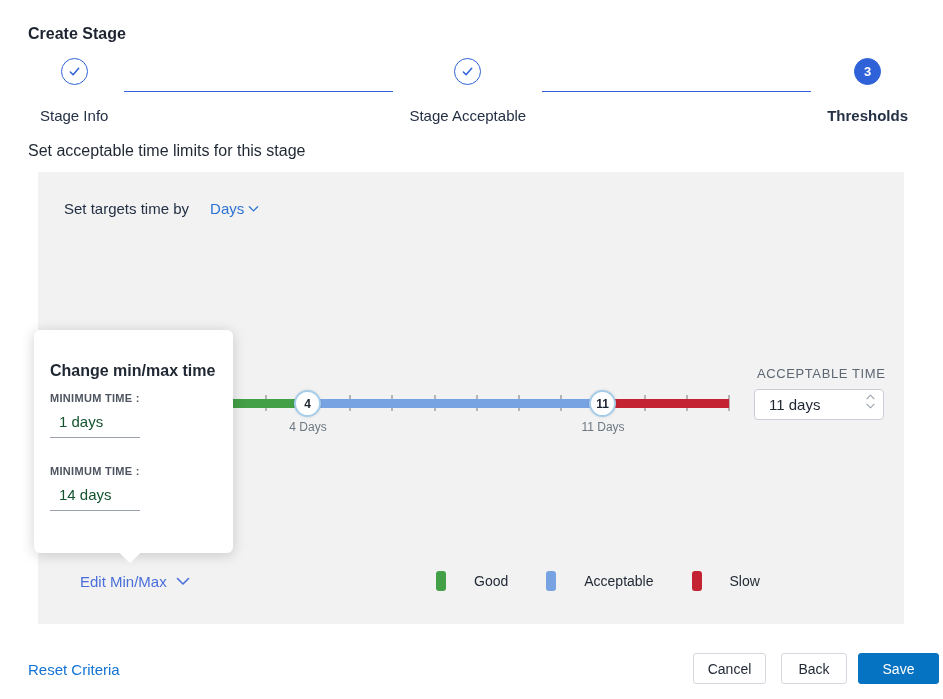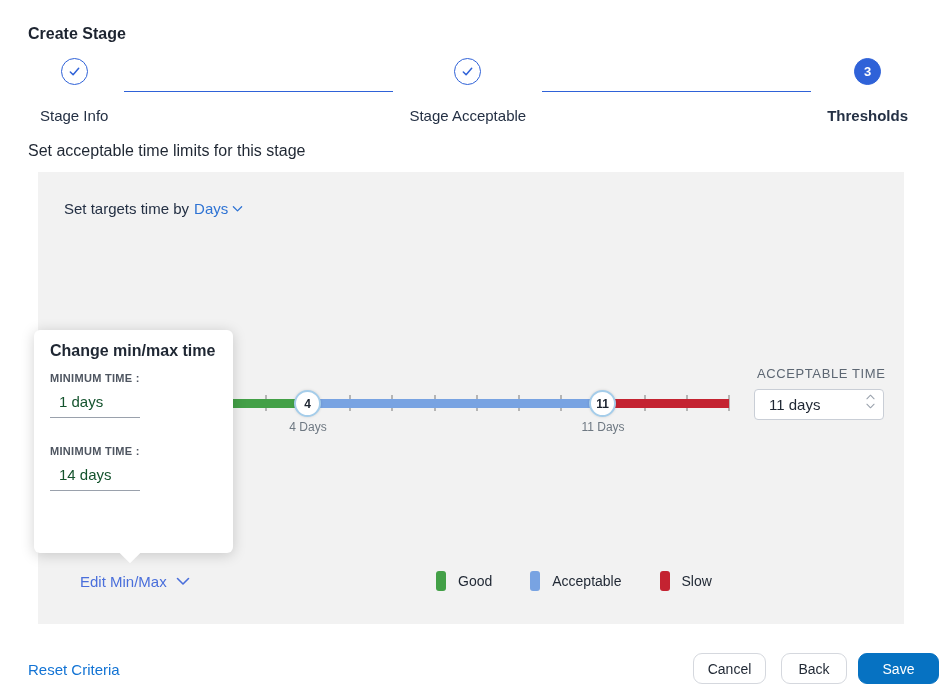--- a/index.html
+++ b/index.html
@@ -45,7 +45,7 @@
   }
   .targets-row {
     position:absolute; left:26px; top:28px; font-size:15px; color:#243044;
-    display:flex; align-items:center; gap:5px;
+    display:flex; align-items:center; gap:21px;
   }
   .days-dropdown { color:var(--link-blue); cursor:pointer; display:flex; align-items:center; gap:4px; }
 

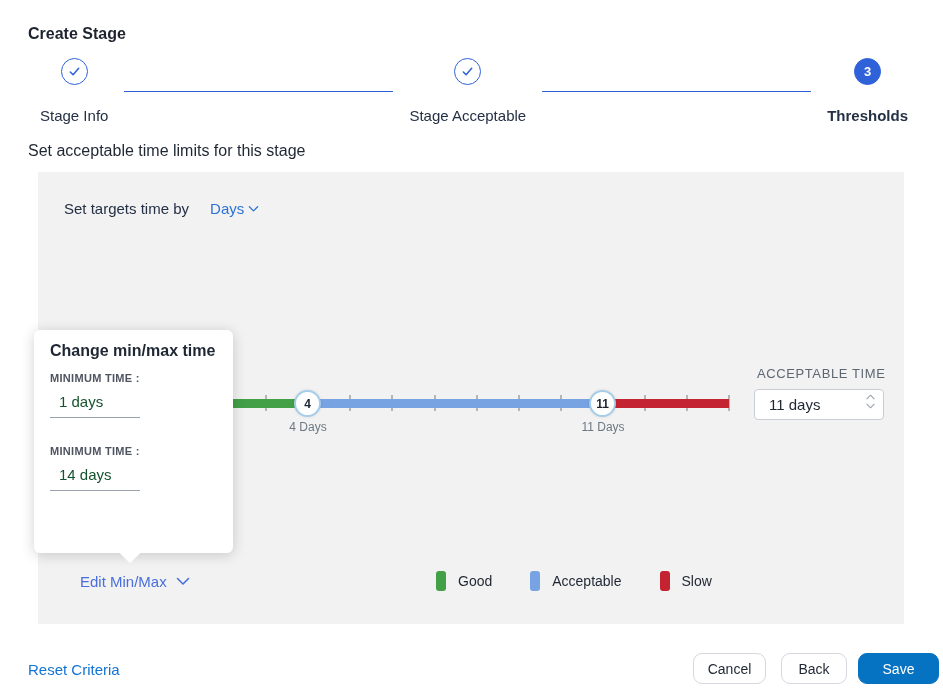--- a/index.html
+++ b/index.html
@@ -106,7 +106,7 @@
     position:absolute; left:34px; top:330px; width:199px; height:223px;
     background:#fff; border-radius:6px;
     box-shadow:0 2px 14px rgba(0,0,0,0.18);
-    padding:12px 16px; z-index:5;
+    padding:32px 16px; z-index:5;
   }
   .popover-arrow {
     position:absolute; left:88px; bottom:-7px; width:16px; height:16px;

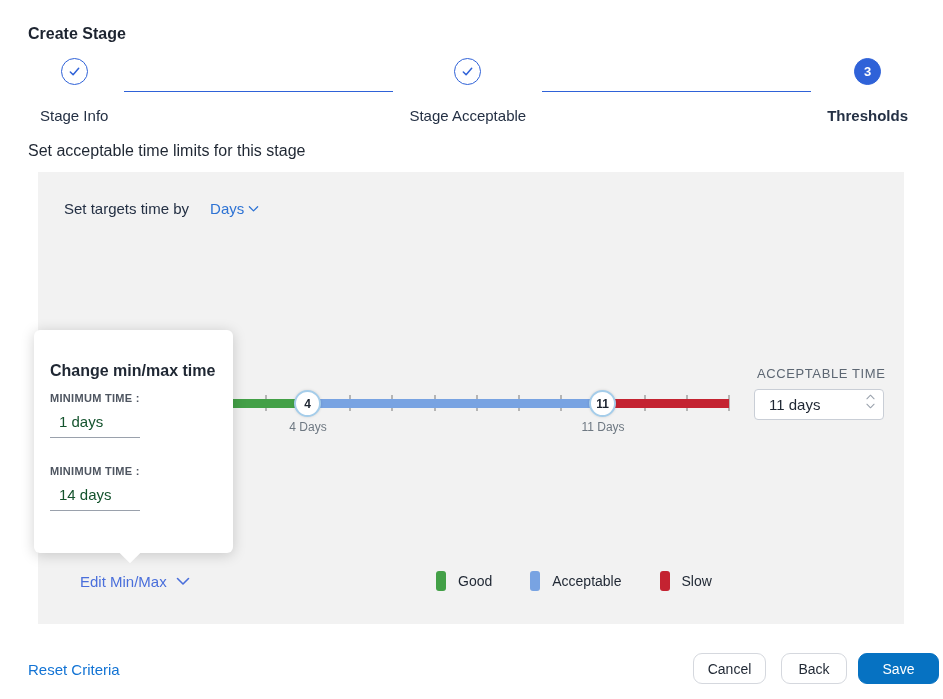--- a/index.html
+++ b/index.html
@@ -97,7 +97,7 @@
     display:flex; align-items:center; gap:9px;
   }
   .legend { position:absolute; left:398px; top:399px; display:flex; align-items:center; gap:38px; }
-  .legend-item { display:flex; align-items:center; gap:12px; }
+  .legend-item { display:flex; align-items:center; gap:28px; }
   .legend-swatch { width:10px; height:20px; border-radius:3px; }
   .legend-label { font-size:14px; color:#1f2733; }
 

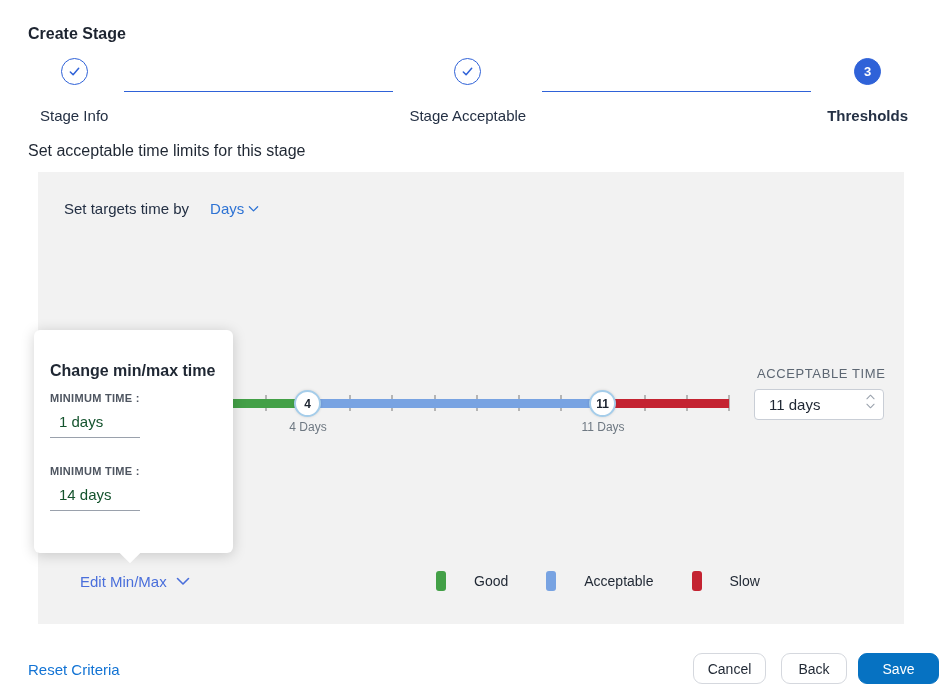--- a/index.html
+++ b/index.html
@@ -129,7 +129,7 @@
     font-size:15px; color:var(--reset-blue); cursor:pointer;
   }
   .btn {
-    position:absolute; top:653px; height:31px; border-radius:9px;
+    position:absolute; top:653px; height:31px; border-radius:3px;
     font-family:inherit; font-size:14px; cursor:pointer;
     display:flex; align-items:center; justify-content:center;
   }

